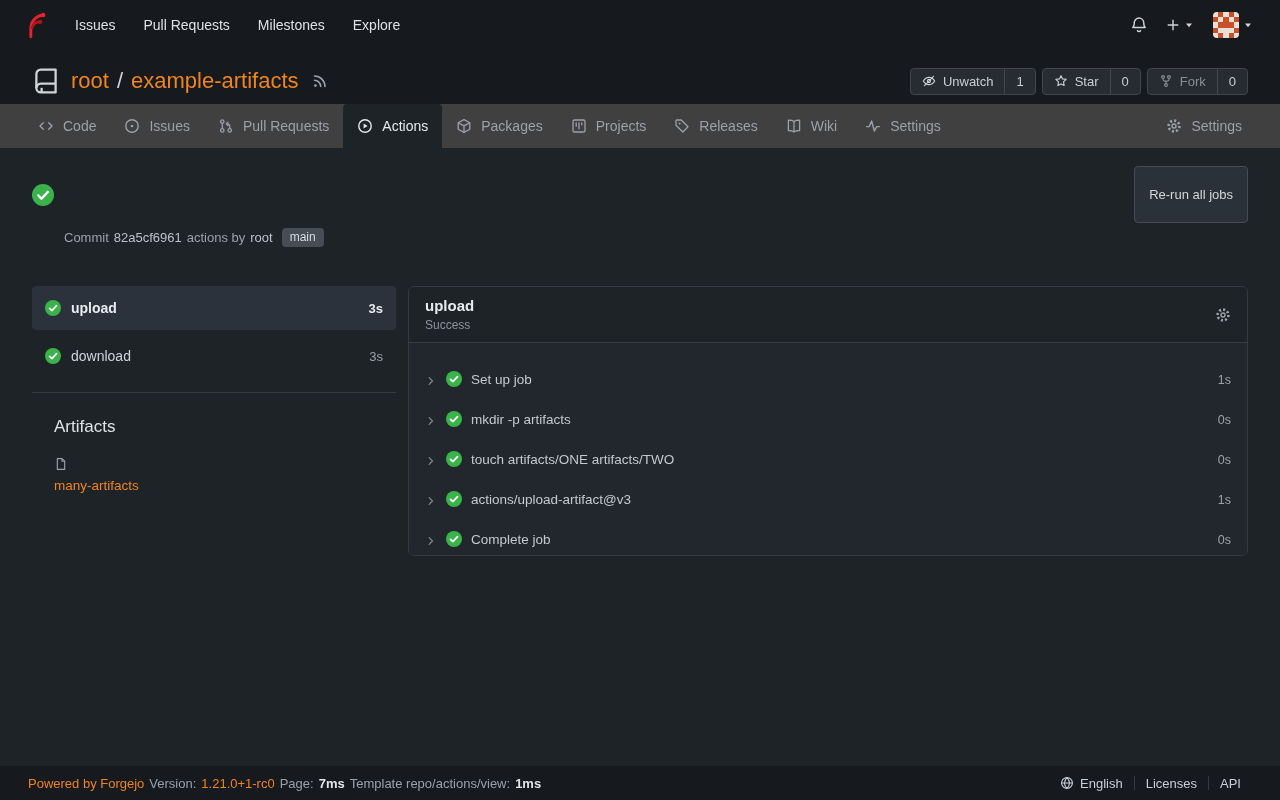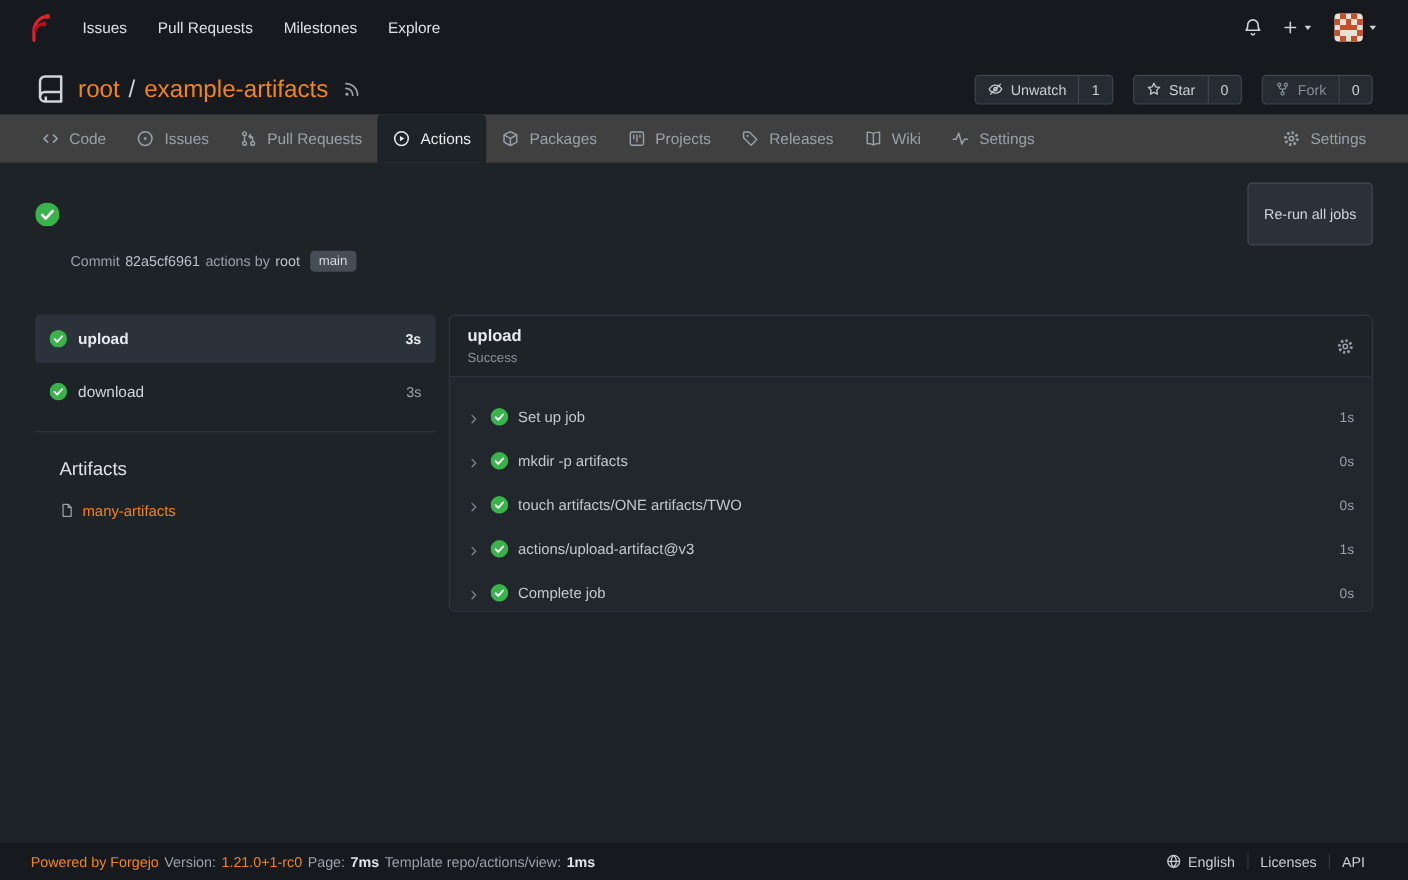--- a/index.html
+++ b/index.html
@@ -31,7 +31,7 @@
   .repo-sep { color:#ced2d8; }
   .repo-name { font-weight:500; }
   .rss { color:#9aa1a9; margin-left:13px; display:flex; cursor:pointer; }
-  .repo-actions { margin-left:auto; display:flex; gap:18px;text-align:center; }
+  .repo-actions { margin-left:auto; display:flex; gap:6px;text-align:center; }
   .btn-group { display:flex; border:1px solid #40464e; border-radius:4px; overflow:hidden; background:#272c32; font-size:13px; }
   .btn-group .seg { display:flex; align-items:center; gap:7px; padding:5px 11px; color:#c9ced4; cursor:pointer; }
   .btn-group .count { border-left:1px solid #40464e; padding:5px 11px; color:#c9ced4; display:flex; align-items:center; cursor:pointer; }

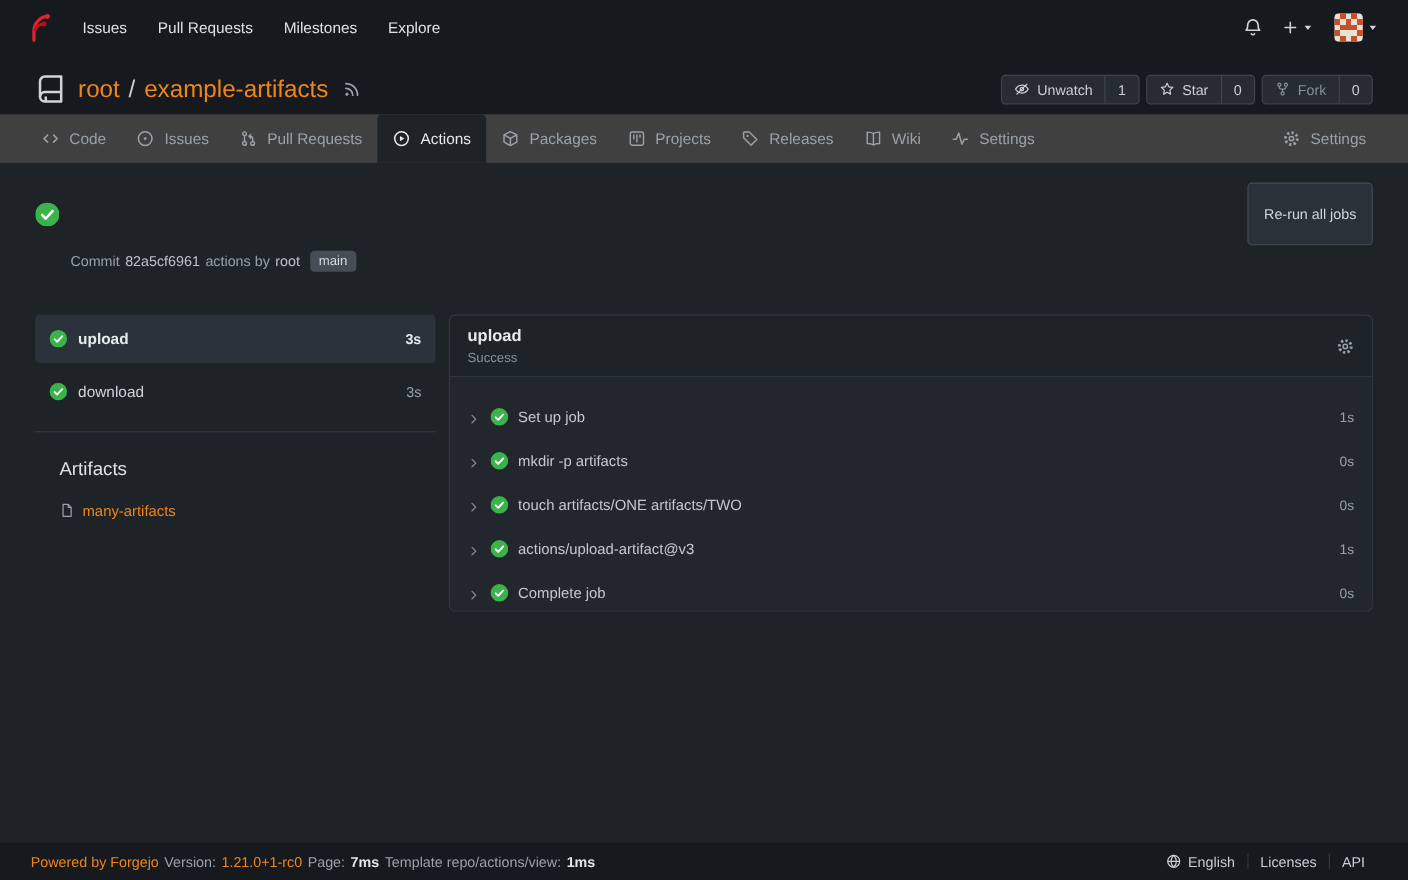--- a/index.html
+++ b/index.html
@@ -60,7 +60,7 @@
   .job-row.selected .job-dur { color:#e8ebee; font-weight:600; }
   .divider { border:0; border-top:1px solid #343a41; margin:14px 0 0; }
   .artifacts-title { font-size:17px; font-weight:500; color:#dfe2e6; margin:24px 0 20px 22px; }
-  .artifact-row { display:flex; align-items:flex-start; gap:7px; margin-left:22px; font-size:13.5px; }
+  .artifact-row { display:flex; align-items:flex-start; gap:7px; margin-left:22px; font-size:13.5px;flex-direction:column; }
   .artifact-row a { color:#f0851c; }
   .ficon { color:#9aa1a9; display:flex; }
 

